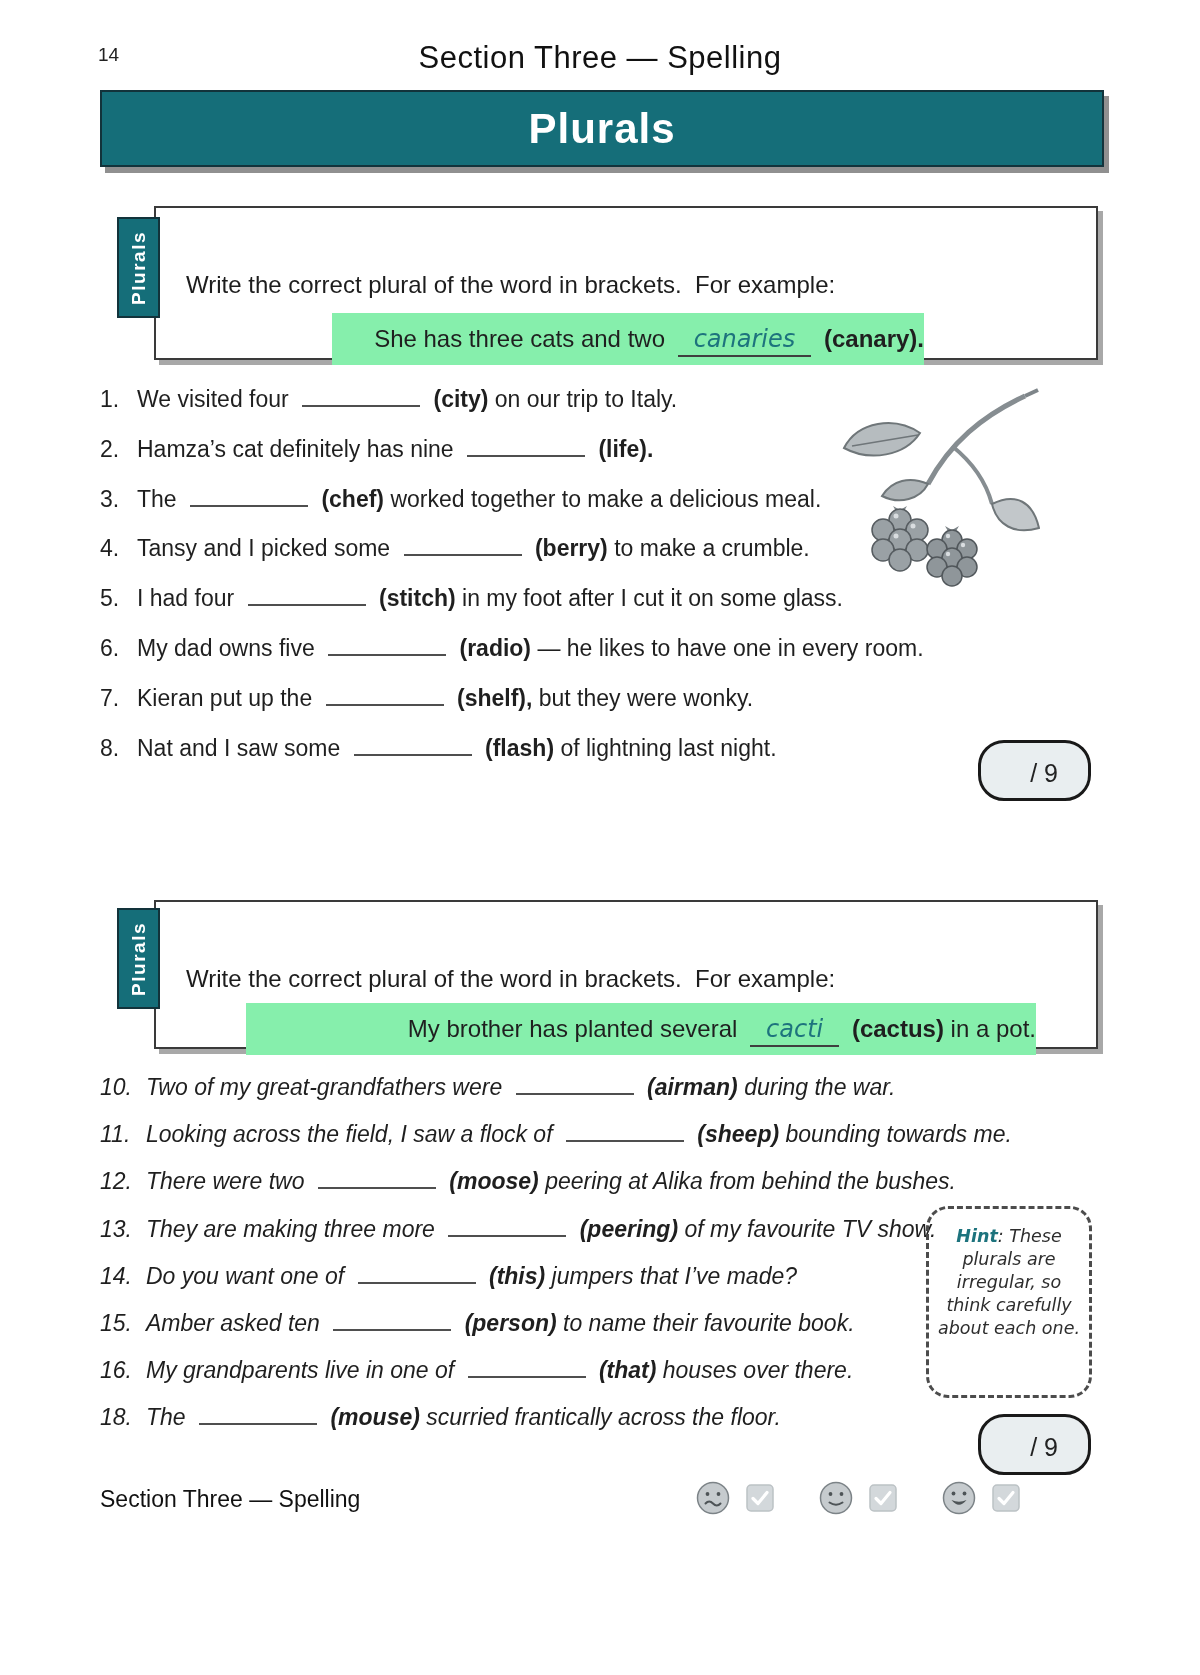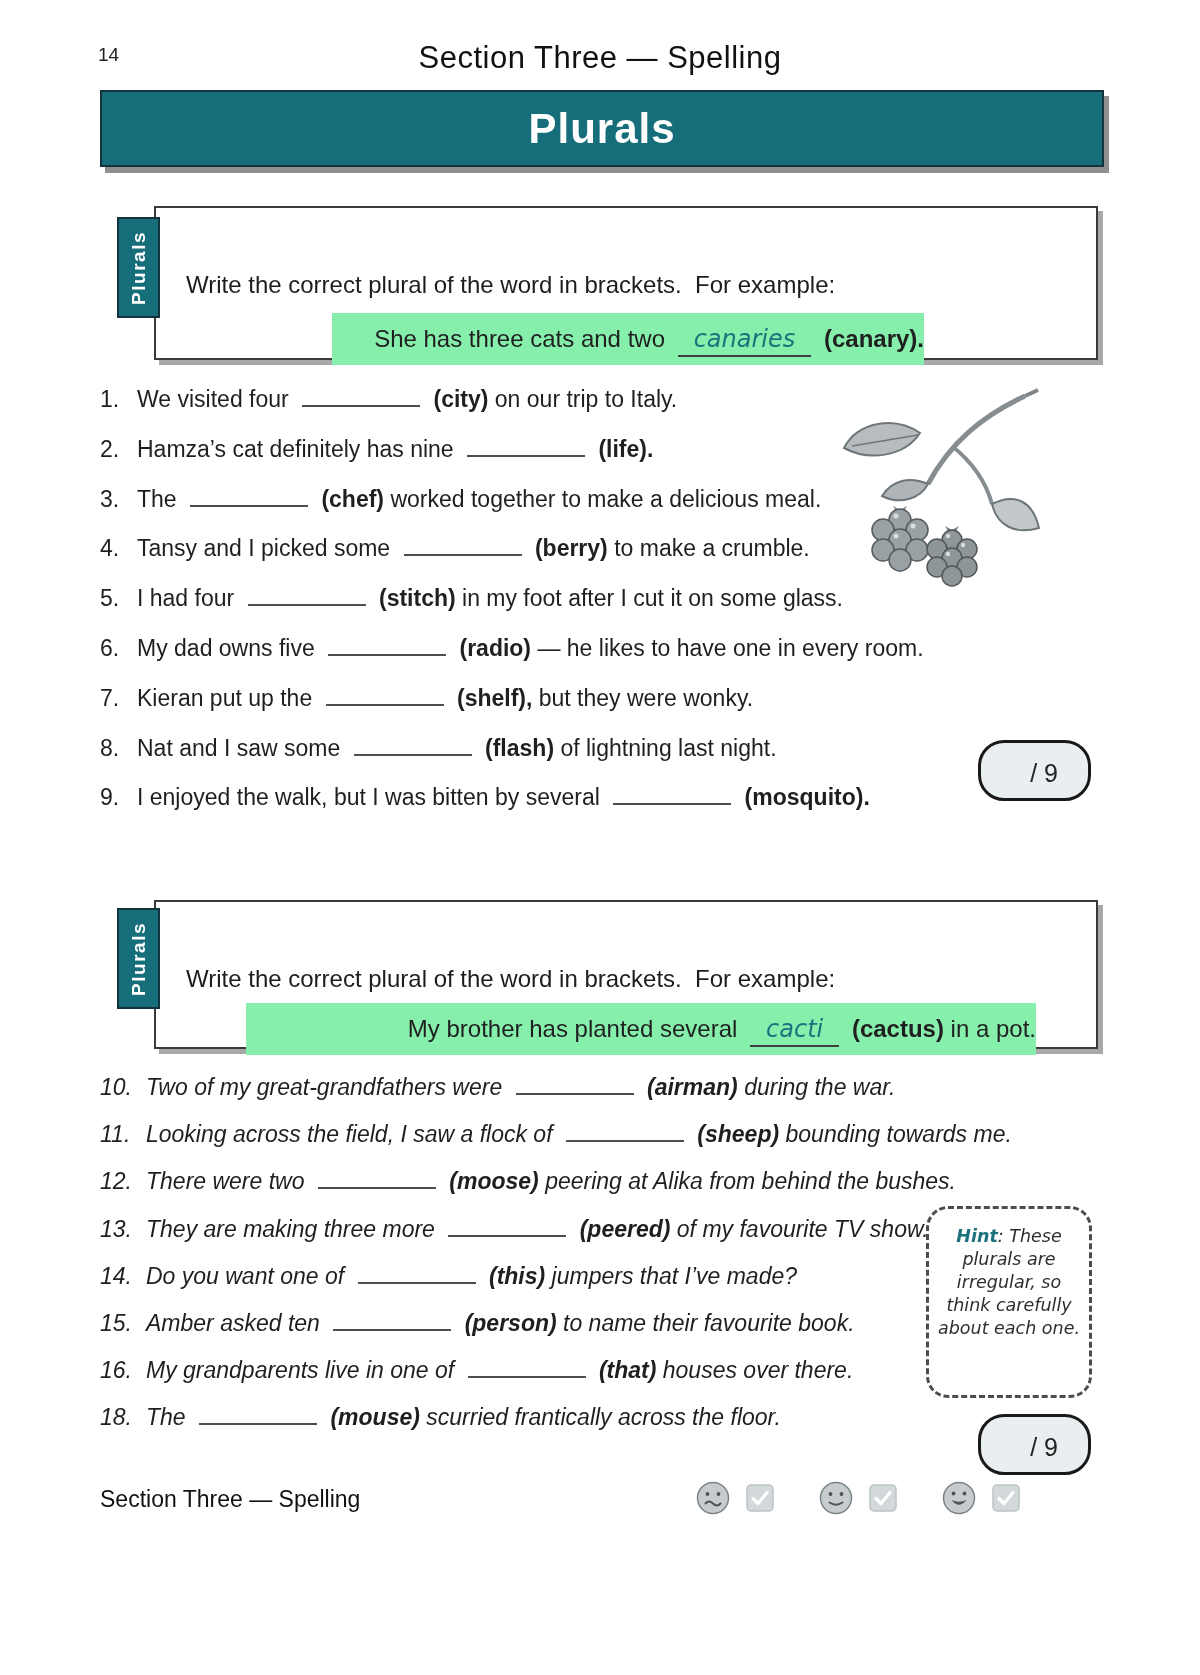--- a/index.html
+++ b/index.html
@@ -152,12 +152,6 @@
       <span class="blank"></span>
       <span class="q-bracket">(flash)</span>
       <span class="q-text">of lightning last night.</span>
-    </div>
-    <div class="q-row">
-      <span class="q-num">9.</span><span class="q-text">I enjoyed the walk, but I was bitten by several</span>
-      <span class="blank"></span>
-      <span class="q-bracket">(mosquito).</span>
-      <span class="q-text"></span>
     </div>
   </div>
 

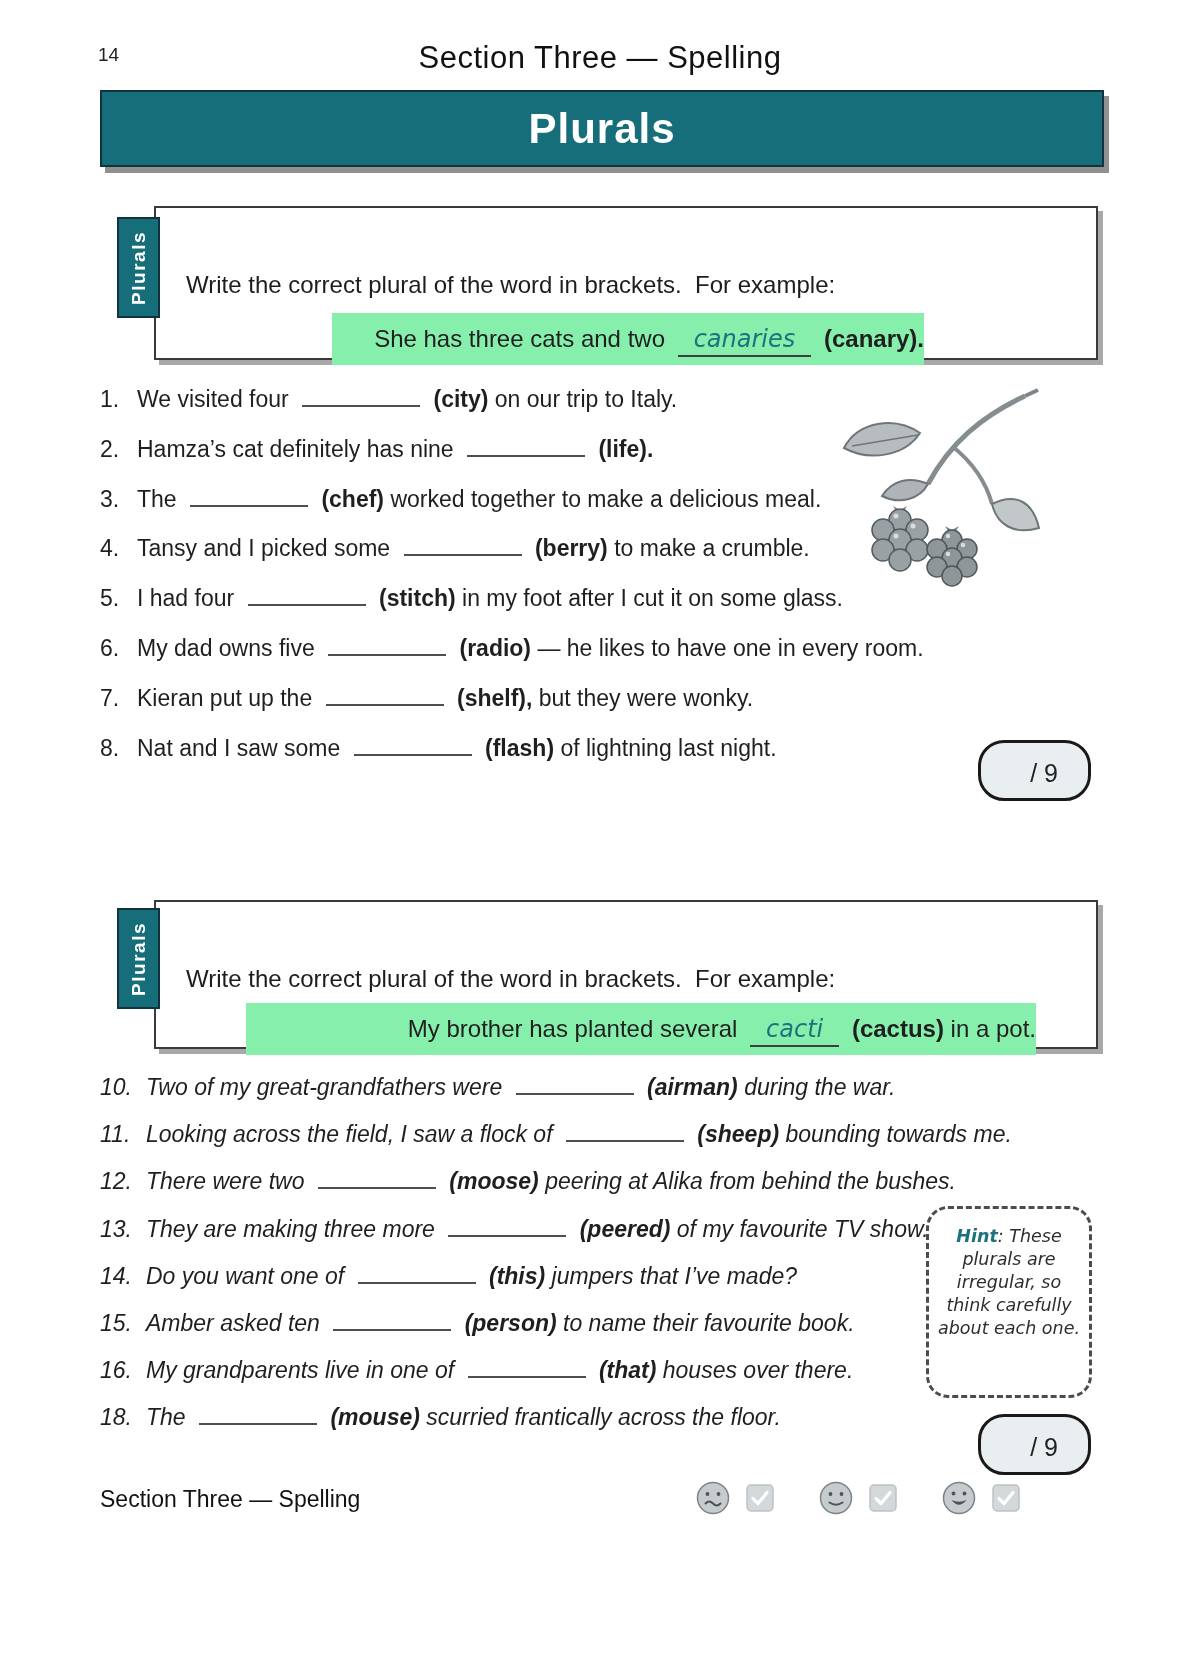--- a/index.html
+++ b/index.html
@@ -234,7 +234,7 @@
     <div class="q-row">
       <span class="q-num">13.</span><span class="q-text">They are making three more</span>
       <span class="blank"></span>
-      <span class="q-bracket">(peered)</span>
+      <span class="q-bracket">(peering)</span>
       <span class="q-text">of my favourite TV show.</span>
     </div>
     <div class="q-row">

